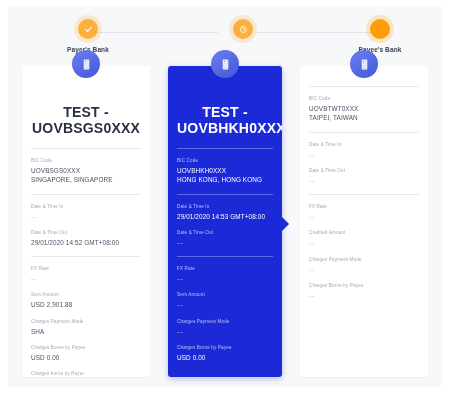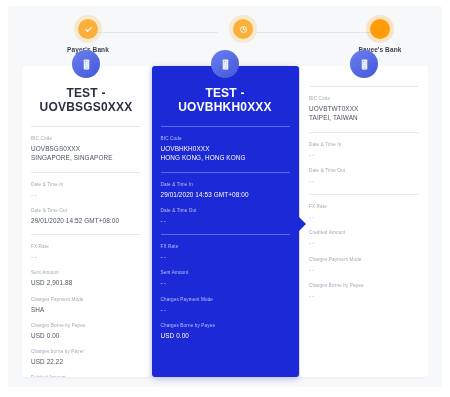--- a/index.html
+++ b/index.html
@@ -142,11 +142,11 @@
 
   .card-title {
     text-align: center;
-    font-size: 12px;
+    font-size: 14px;
     font-weight: 700;
     color: #2a3042;
     letter-spacing: 0.2px;
-    margin-top: 0;
+    margin-top: 18px;
     margin-bottom: 12px;
   }
   .card.active .card-title { color: #ffffff; }

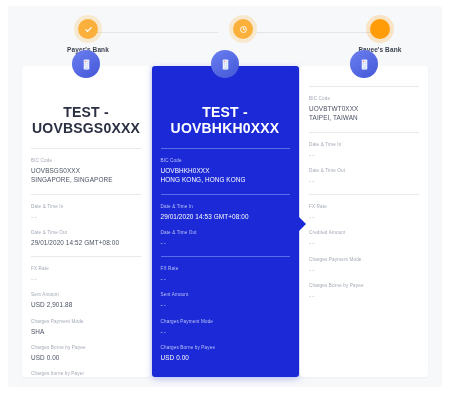--- a/index.html
+++ b/index.html
@@ -104,7 +104,7 @@
     position: relative;
     width: 128px;
   }
-  .card-col.mid { width: 114px; padding-left: 33px; }
+  .card-col.mid { width: 114px; }
 
   .avatar {
     position: absolute;

